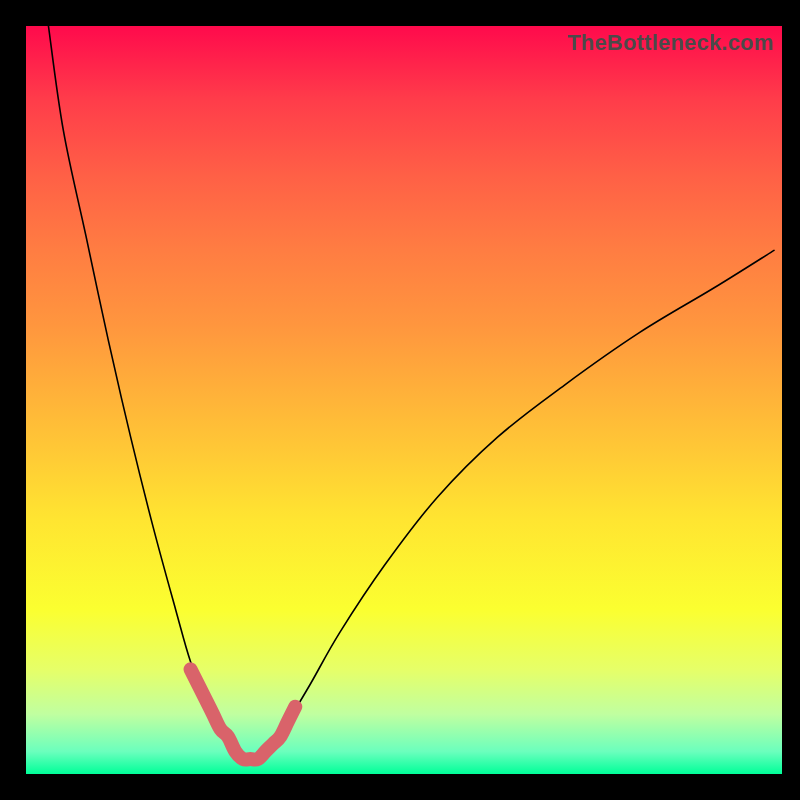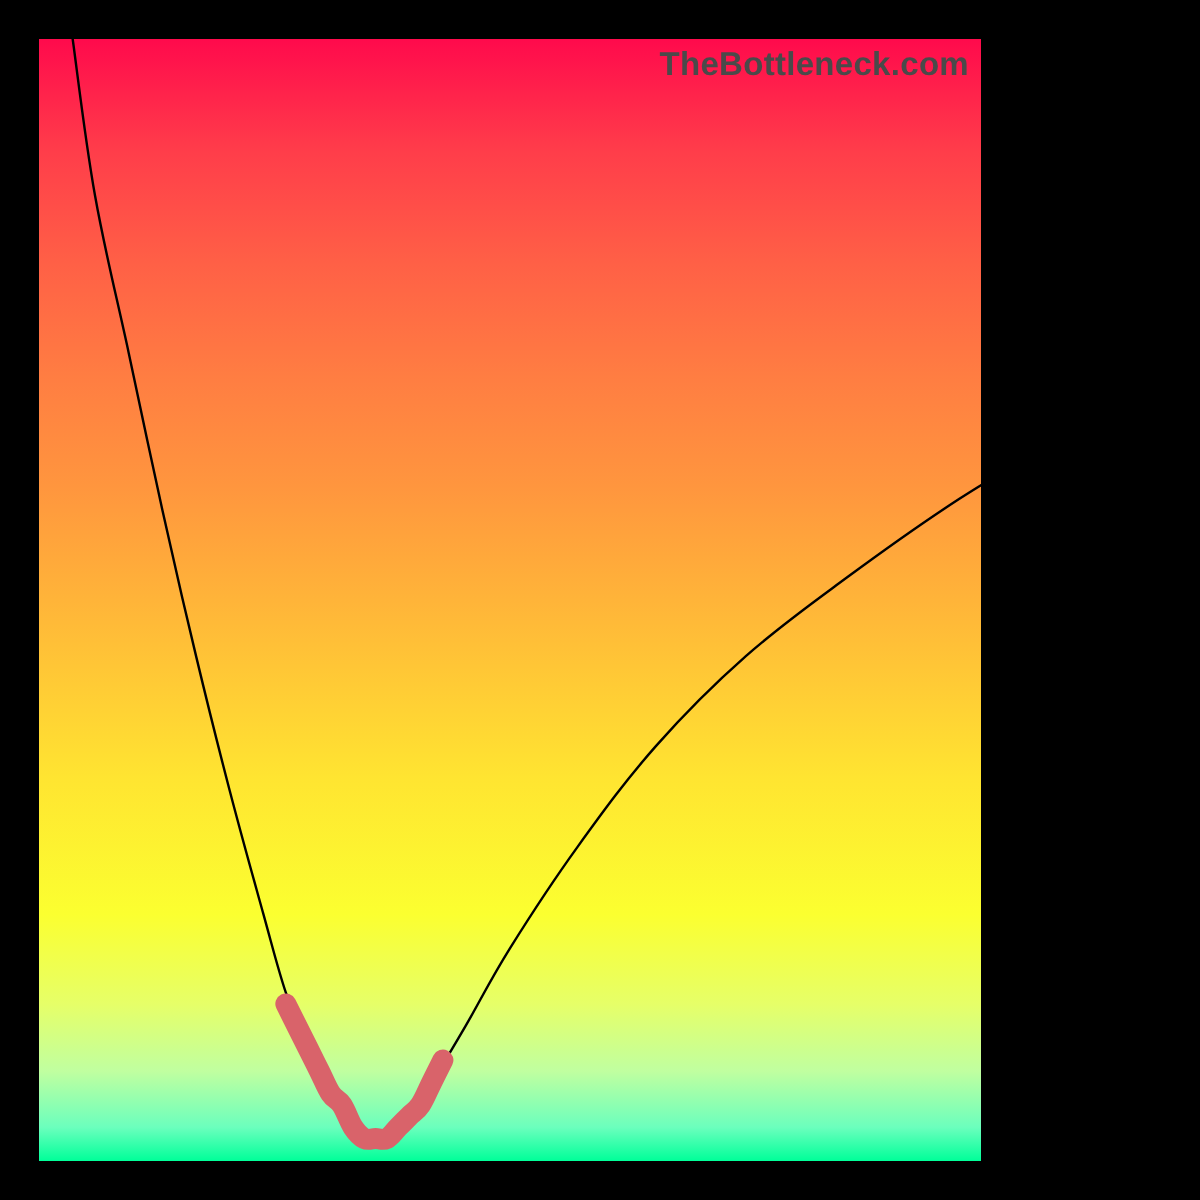--- a/index.html
+++ b/index.html
@@ -15,7 +15,7 @@
     position: absolute;
     left: 26px;
     top: 26px;
-    width: 628px;
+    width: 756px;
     height: 748px;
     background: linear-gradient(to bottom,
       #ff0a4c 0%,

